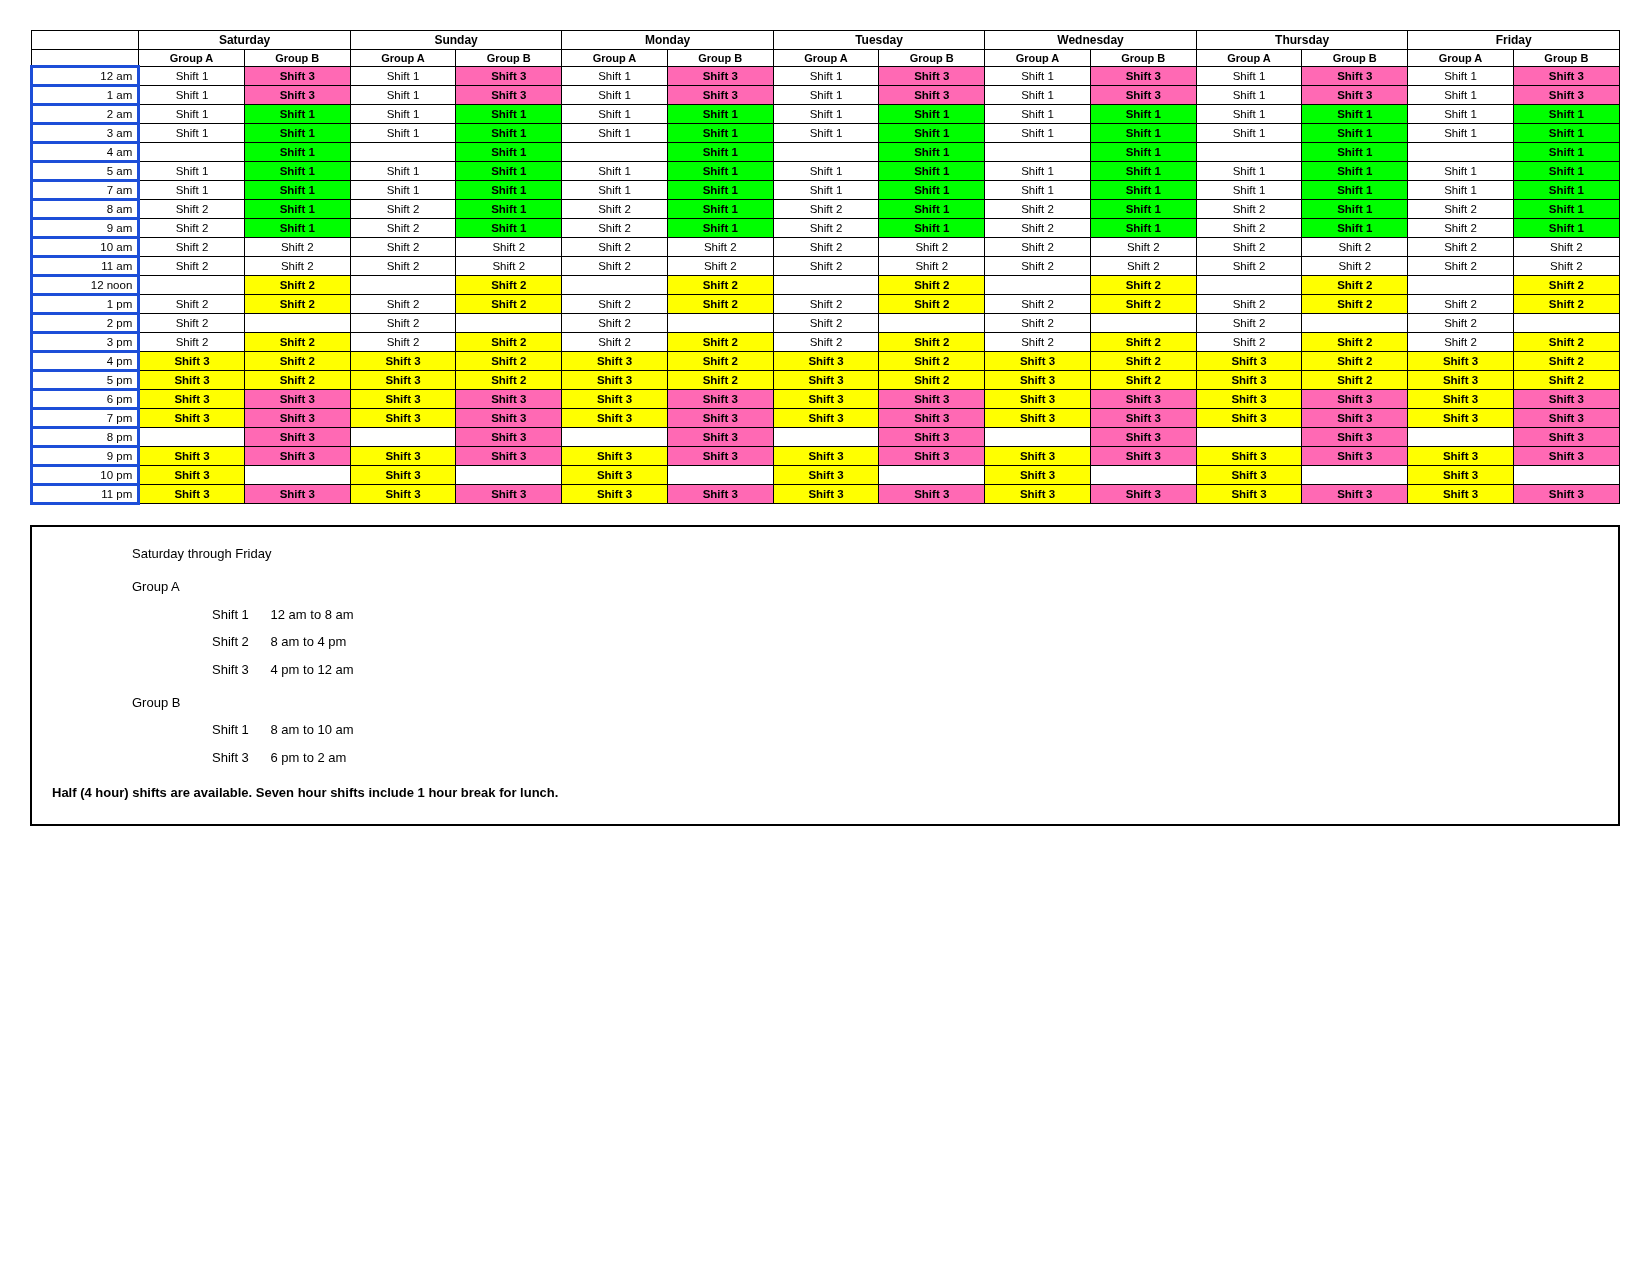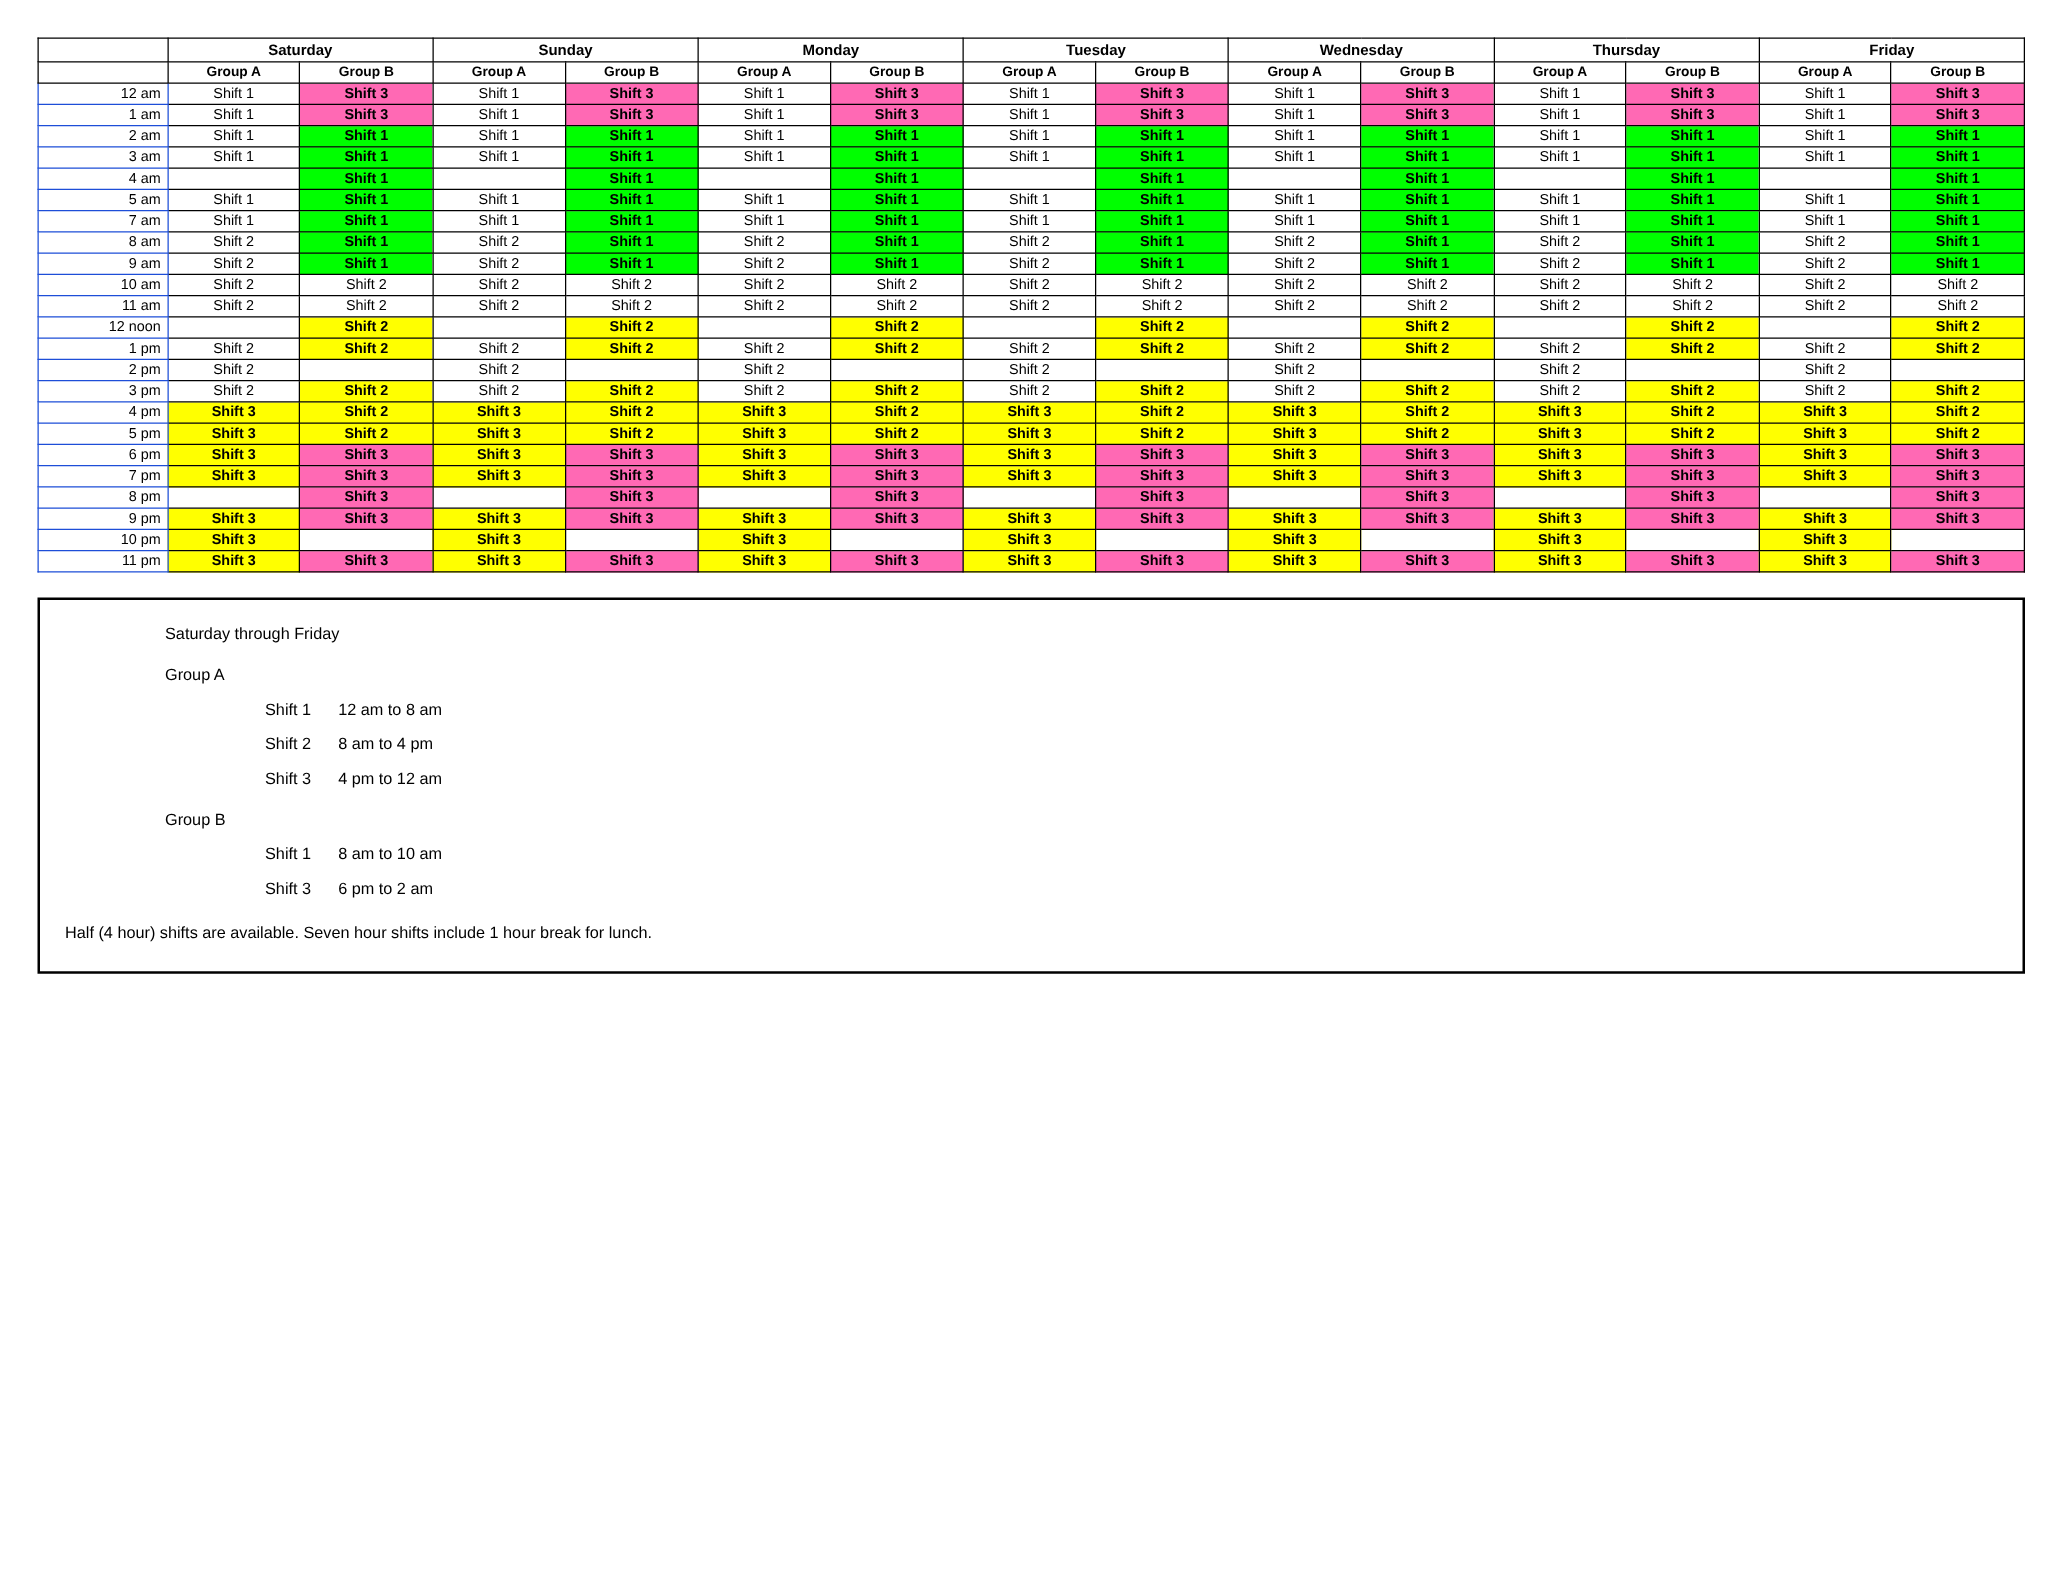--- a/index.html
+++ b/index.html
@@ -38,7 +38,7 @@
       text-align: right;
       font-weight: normal;
       padding-right: 5px;
-      border: 1px solid #1d4ed8;
+      border: 3px solid #1d4ed8;
       min-width: 50px;
     }
 

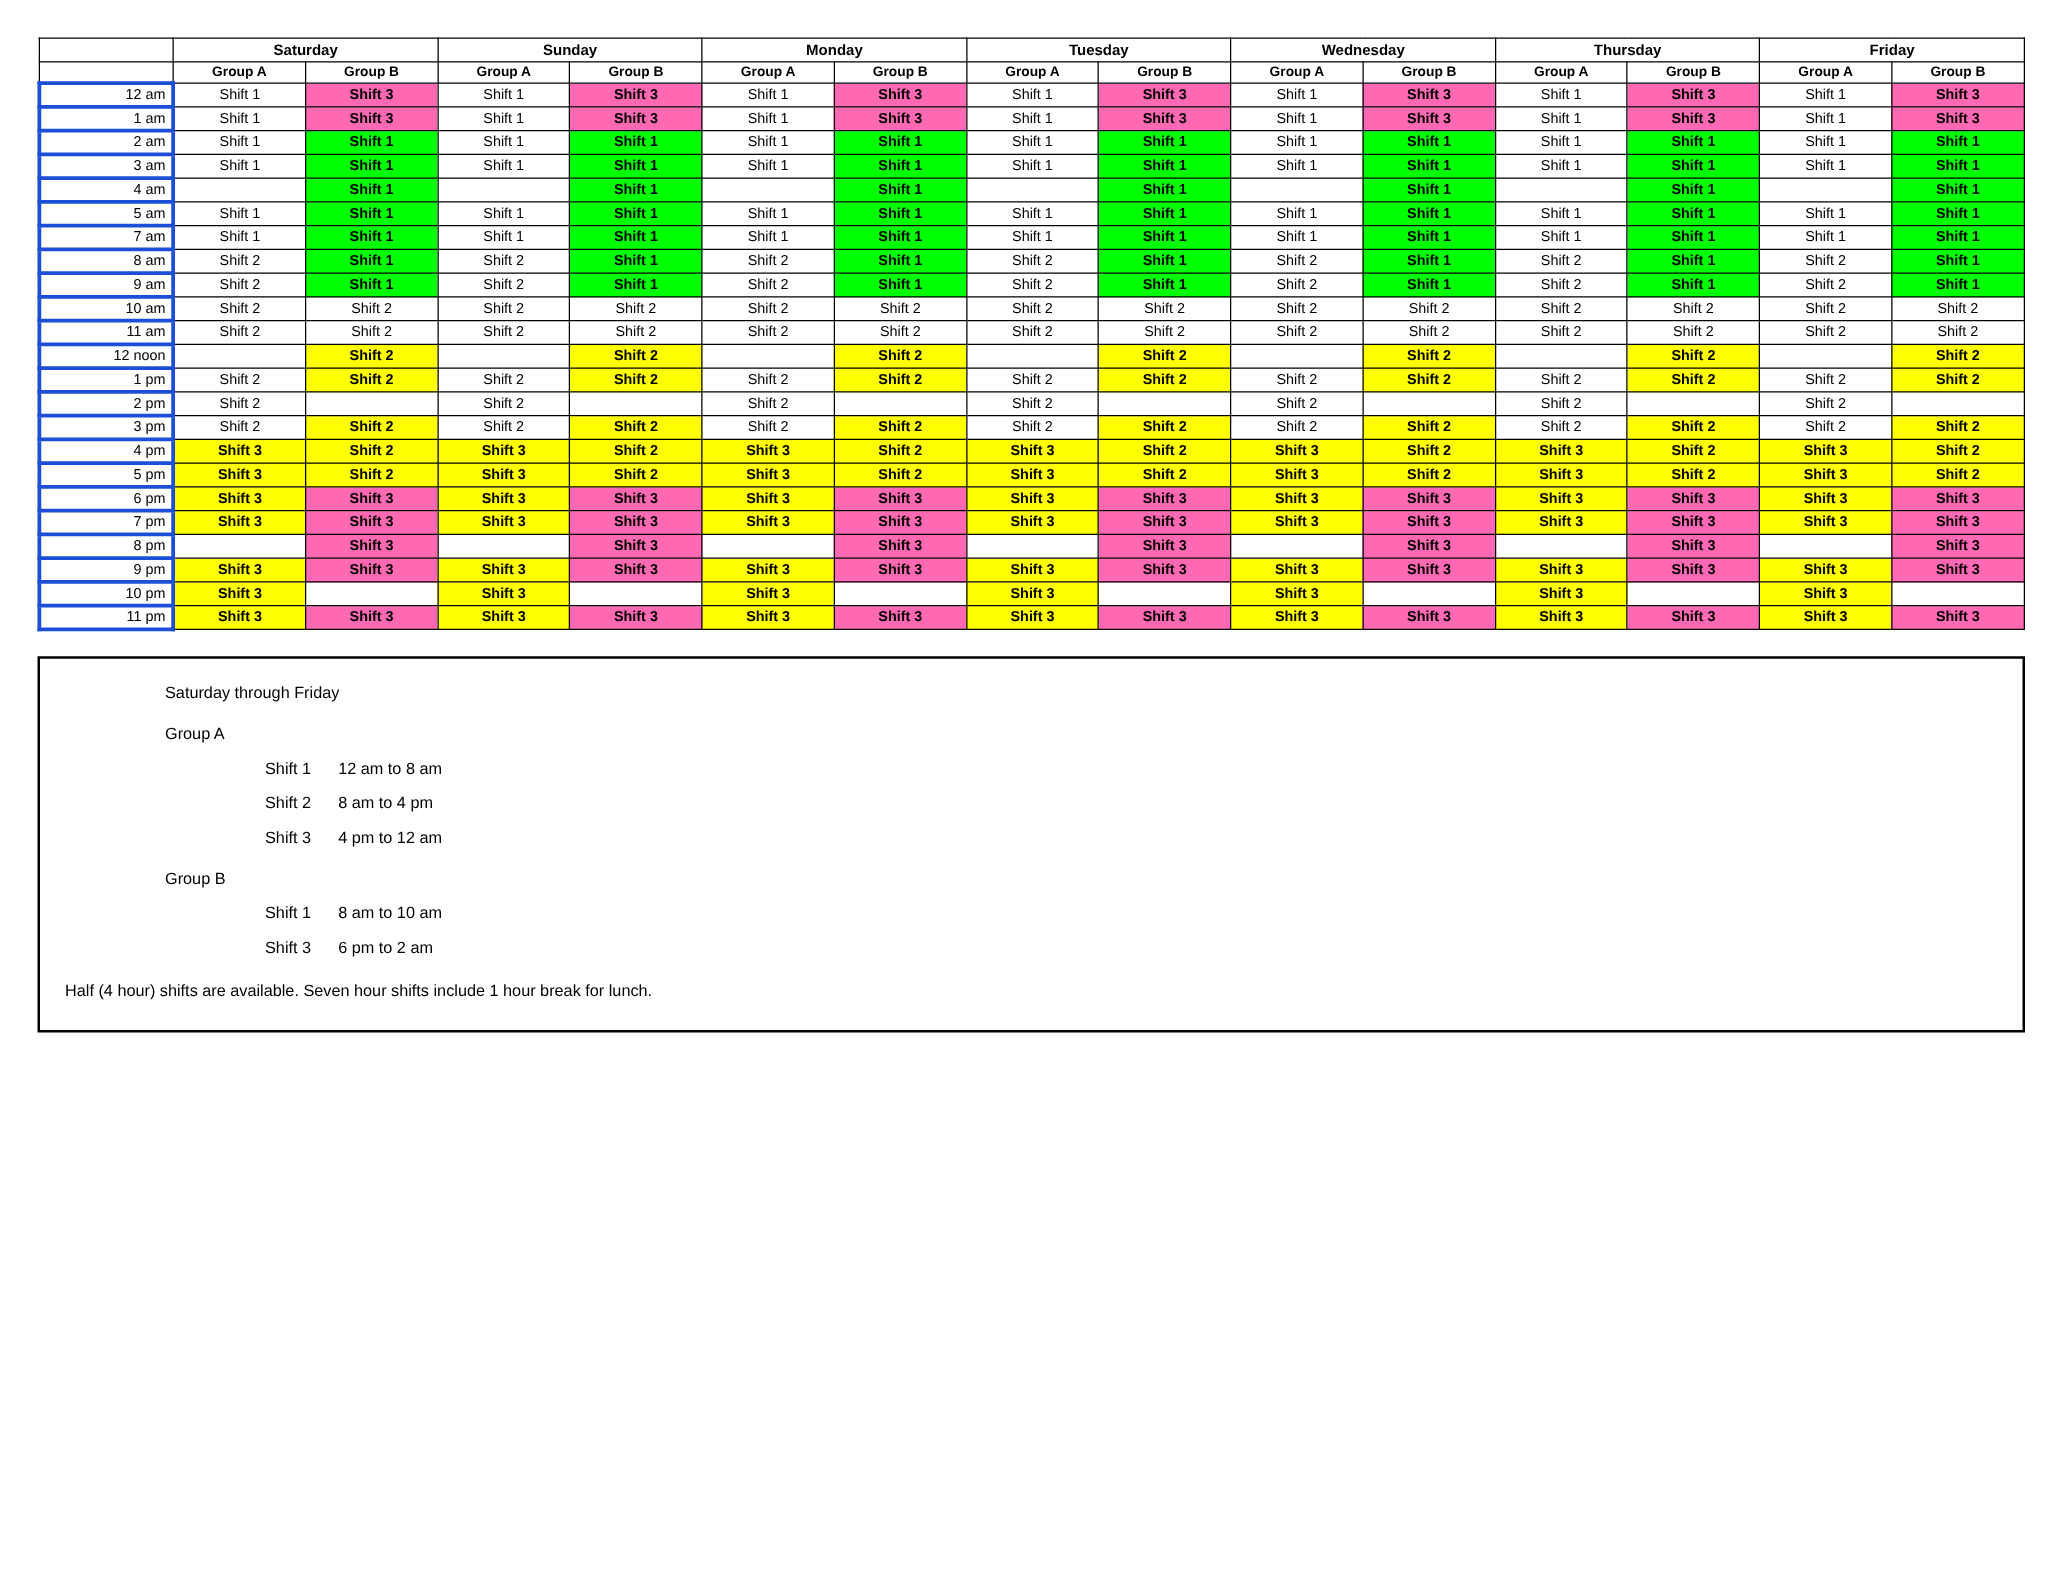--- a/index.html
+++ b/index.html
@@ -533,7 +533,7 @@
       <p><span>Shift 1</span>&nbsp;&nbsp;&nbsp;&nbsp;&nbsp;&nbsp;<span>8 am to 10 am</span></p>
       <p><span>Shift 3</span>&nbsp;&nbsp;&nbsp;&nbsp;&nbsp;&nbsp;<span>6 pm to 2 am</span></p>
     </div>
-    <p style="font-weight:normal;">Half (4 hour) shifts are available.  Seven hour shifts include 1 hour break for lunch.</p>
+    <p style="font-weight:bold;">Half (4 hour) shifts are available.  Seven hour shifts include 1 hour break for lunch.</p>
   </div>
 </div>
 

